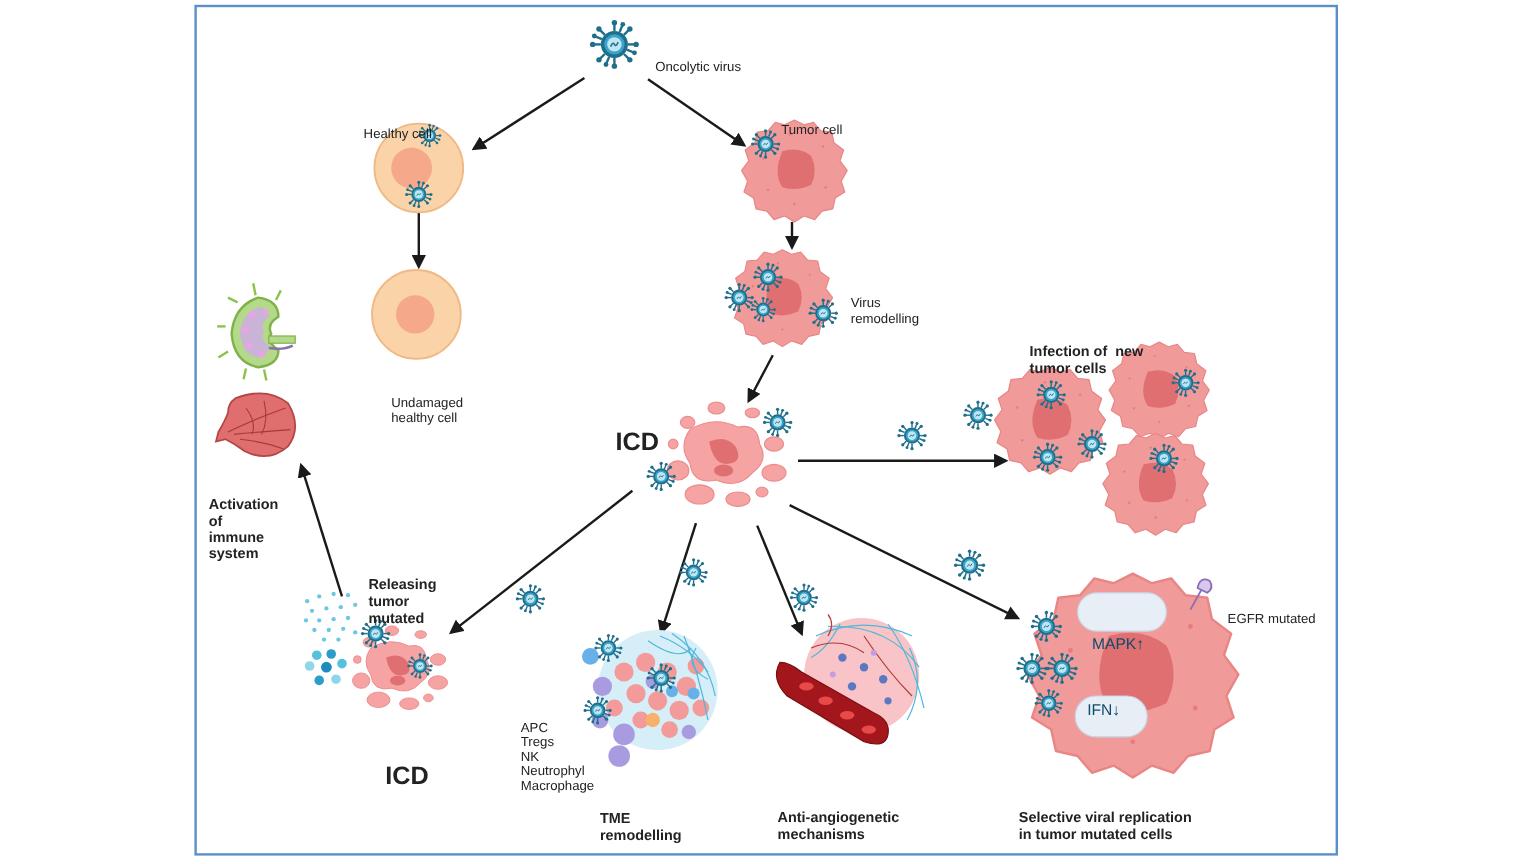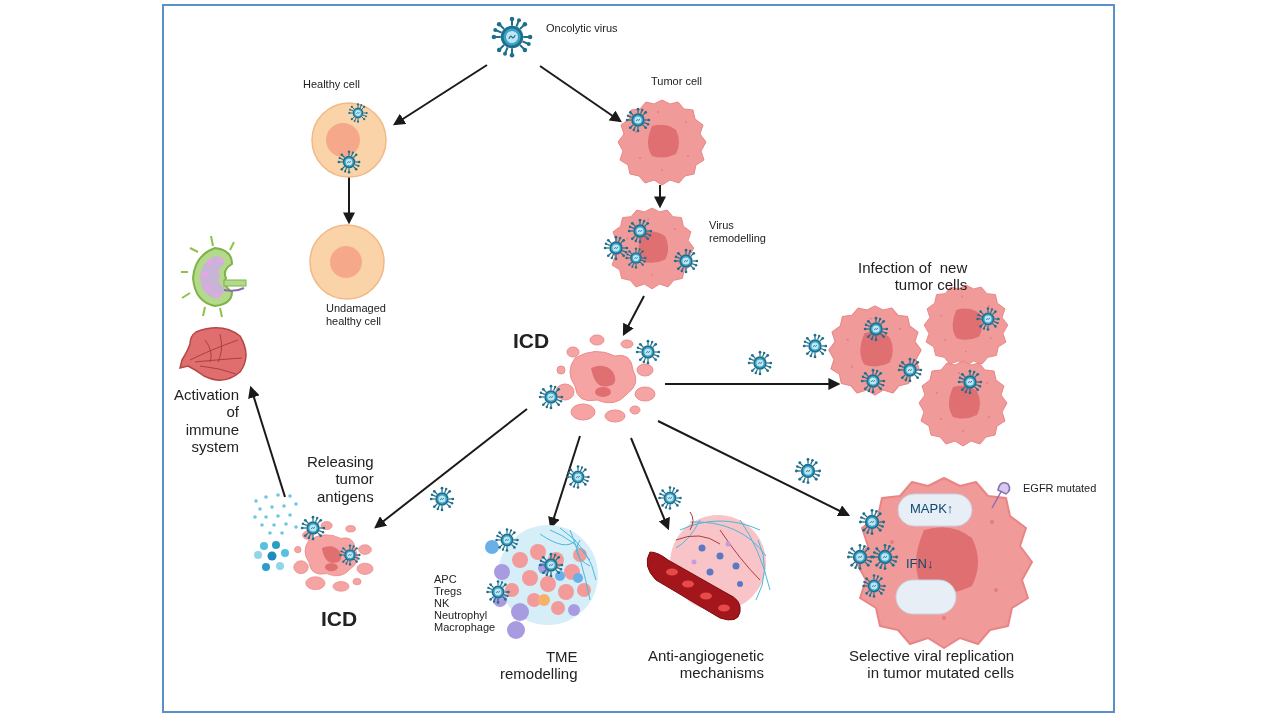--- a/index.html
+++ b/index.html
@@ -6,7 +6,7 @@
   body { width: 1280px; height: 720px; position: relative; overflow: hidden; font-family: "Liberation Sans", sans-serif; }
   #frame { position: absolute; left: 162px; top: 4px; width: 953px; height: 709px; border: 2px solid #5b8fc9; box-sizing: border-box; background: #fff; }
   svg#art { position: absolute; left: 0; top: 0; width: 1280px; height: 720px; }
-  .lbl { position: absolute; color: #222; font-family: "Liberation Sans", sans-serif; line-height: 1.15; }
+  .lbl { position: absolute; color: #222; font-family: "Liberation Sans", sans-serif; line-height: 1.15; margin-top: 28px; }
   .small { font-size: 11px; }
   .bold { font-size: 15px; font-weight: normal; text-align: right; }
   .boldlg { font-size: 21px; font-weight: bold; }

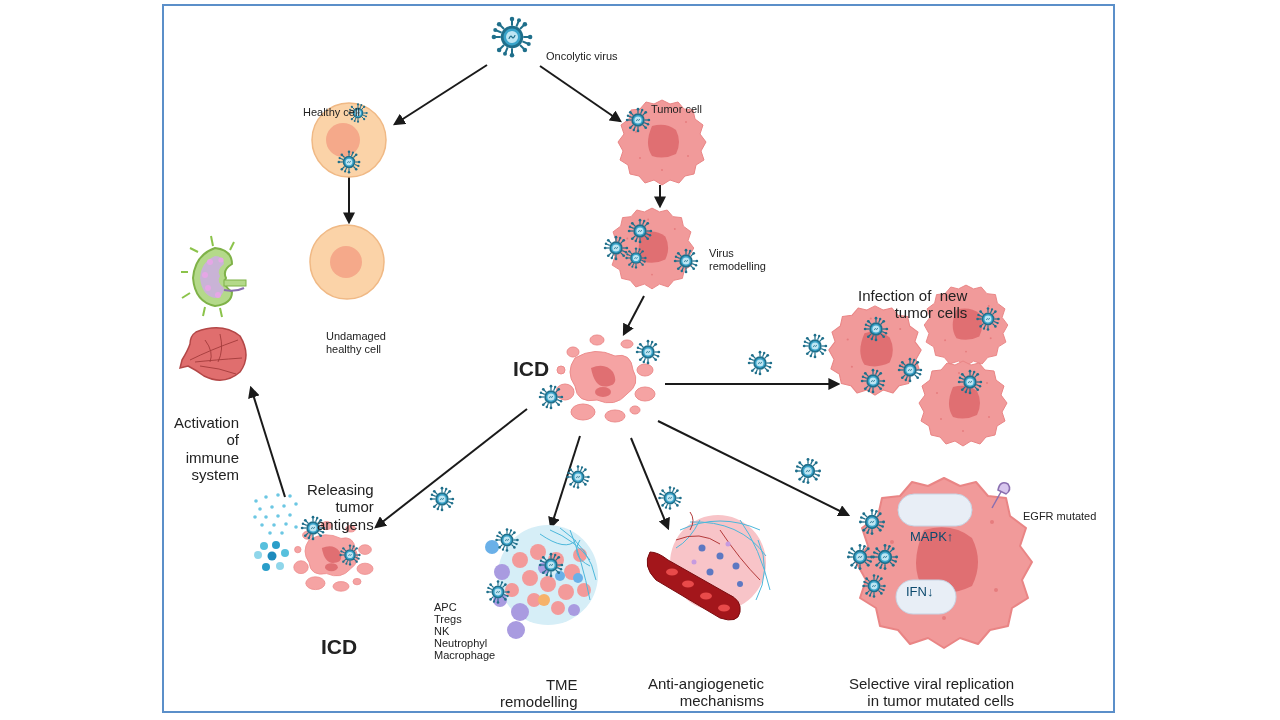--- a/index.html
+++ b/index.html
@@ -8,7 +8,7 @@
   svg#art { position: absolute; left: 0; top: 0; width: 1280px; height: 720px; }
   .lbl { position: absolute; color: #222; font-family: "Liberation Sans", sans-serif; line-height: 1.15; margin-top: 28px; }
   .small { font-size: 11px; }
-  .bold { font-size: 15px; font-weight: normal; text-align: right; }
+  .bold { font-size: 12px; font-weight: bold; }
   .boldlg { font-size: 21px; font-weight: bold; }
   .pill-text { font-size: 13px; color: #0c4a6e; }
 </style>

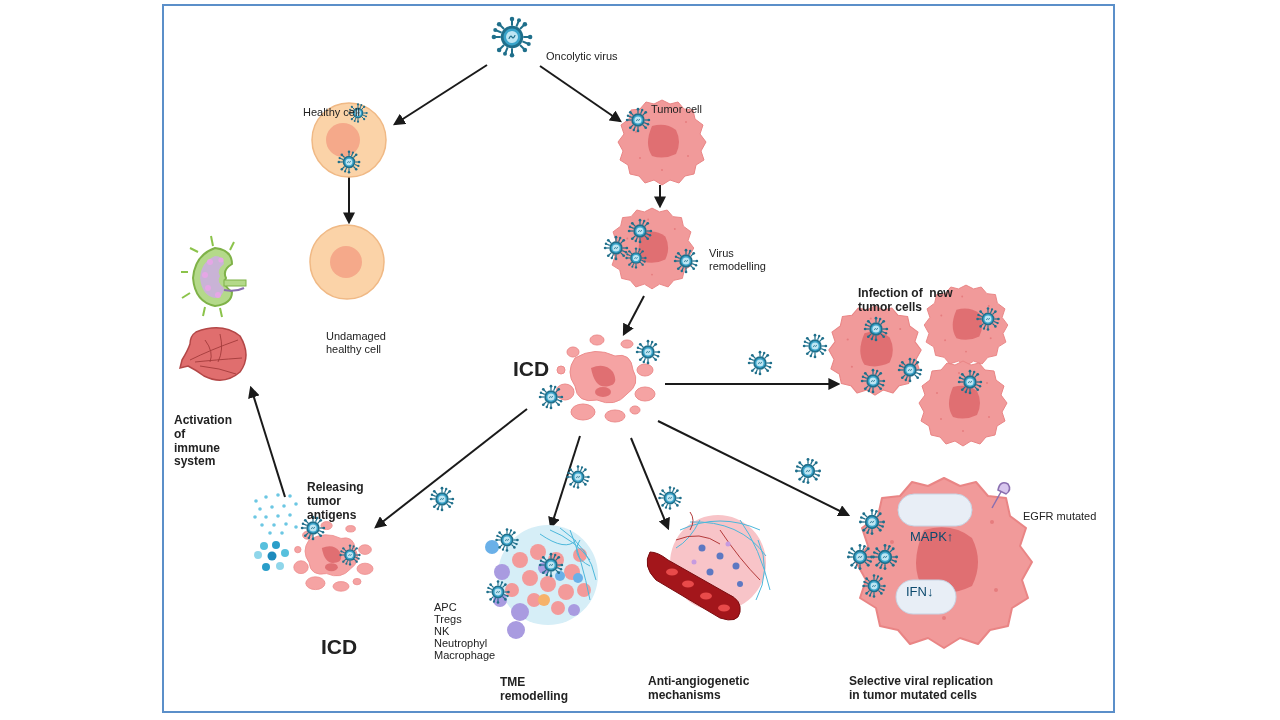--- a/index.html
+++ b/index.html
@@ -336,7 +336,7 @@
 <div class="lbl bold" style="left:307px;top:453px">
   <div>Releasing</div>
   <div>tumor</div>
-  <div>antigens</div>
+  <div>mutated</div>
 </div>
 <div class="lbl boldlg" style="left:321px;top:607px">ICD</div>
 <div class="lbl small" style="left:434px;top:574px;line-height:1.08">

